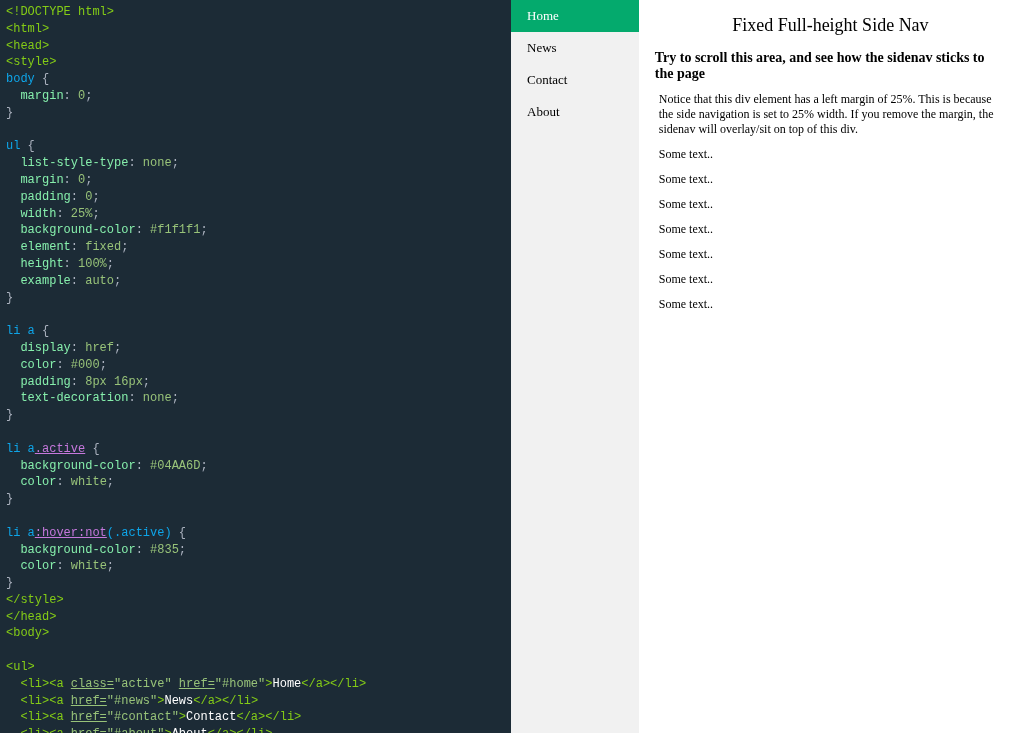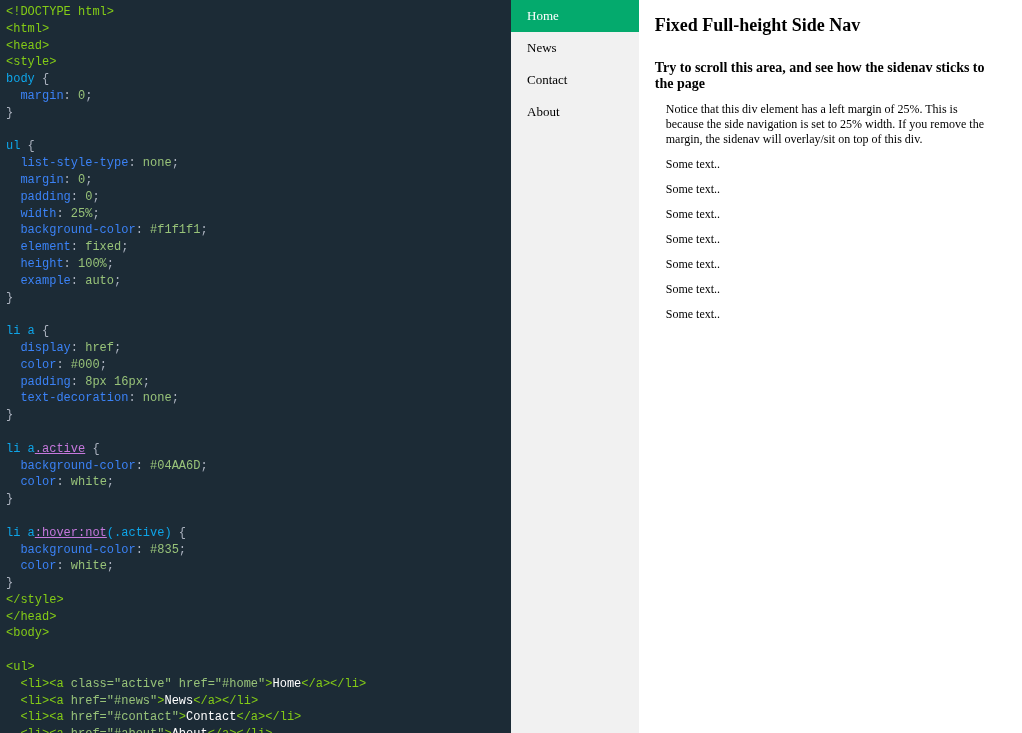--- a/index.html
+++ b/index.html
@@ -75,7 +75,7 @@
   padding: 1px 16px;
   height: 1000px;
 }
-.pv-content h2 { font-size: 18px; font-weight: bold; margin: 14px 0 0 0; }
+.pv-content h2 { font-size: 18px; font-weight: normal; margin: 14px 0 0 0; text-align: center; }
 .pv-content h3 { font-size: 14px; font-weight: bold; margin: 24px 0 10px 0; }
 .pv-content p { font-size: 12px; margin: 10px 11px; }
 </style>

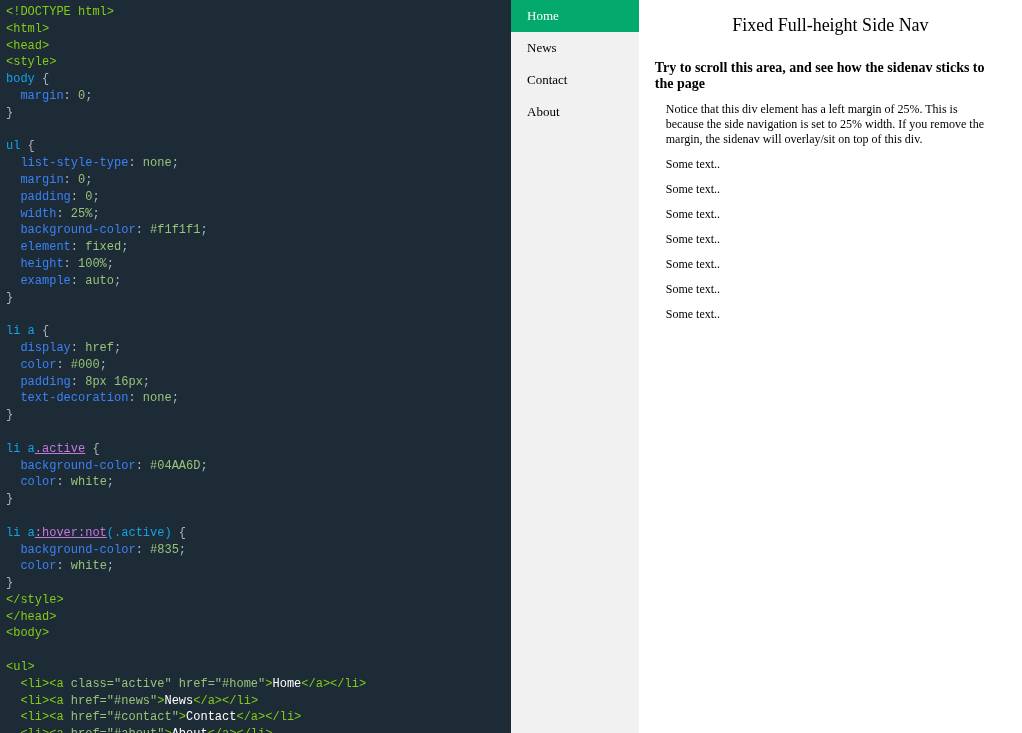--- a/index.html
+++ b/index.html
@@ -76,7 +76,7 @@
   height: 1000px;
 }
 .pv-content h2 { font-size: 18px; font-weight: normal; margin: 14px 0 0 0; text-align: center; }
-.pv-content h3 { font-size: 14px; font-weight: bold; margin: 24px 0 10px 0; }
+.pv-content h3 { font-size: 14px; font-weight: bold; margin: 14px 0 10px 0; }
 .pv-content p { font-size: 12px; margin: 10px 11px; }
 </style>
 </head>

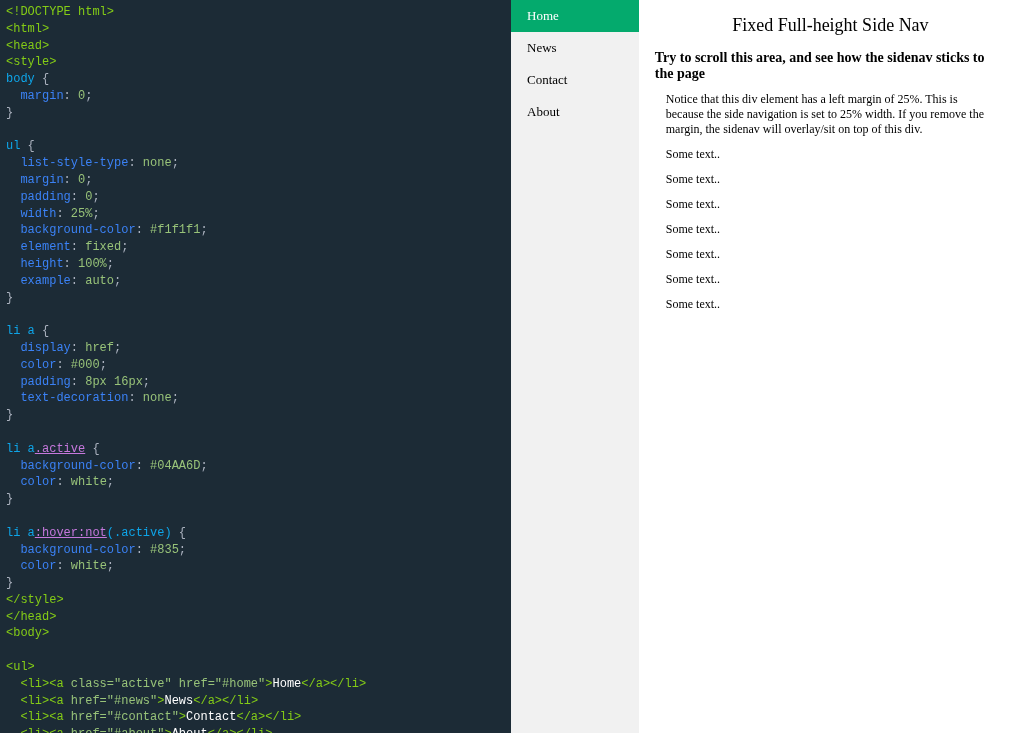--- a/index.html
+++ b/index.html
@@ -37,7 +37,7 @@
 }
 .tag { color: #84cc16; }
 .sel { color: #0ea5e9; }
-.prop { color: #3b82f6; }
+.prop { color: #86efac; }
 .val { color: #98c379; }
 .psel { color: #c678dd; text-decoration: underline; }
 .attr { color: #98c379; }

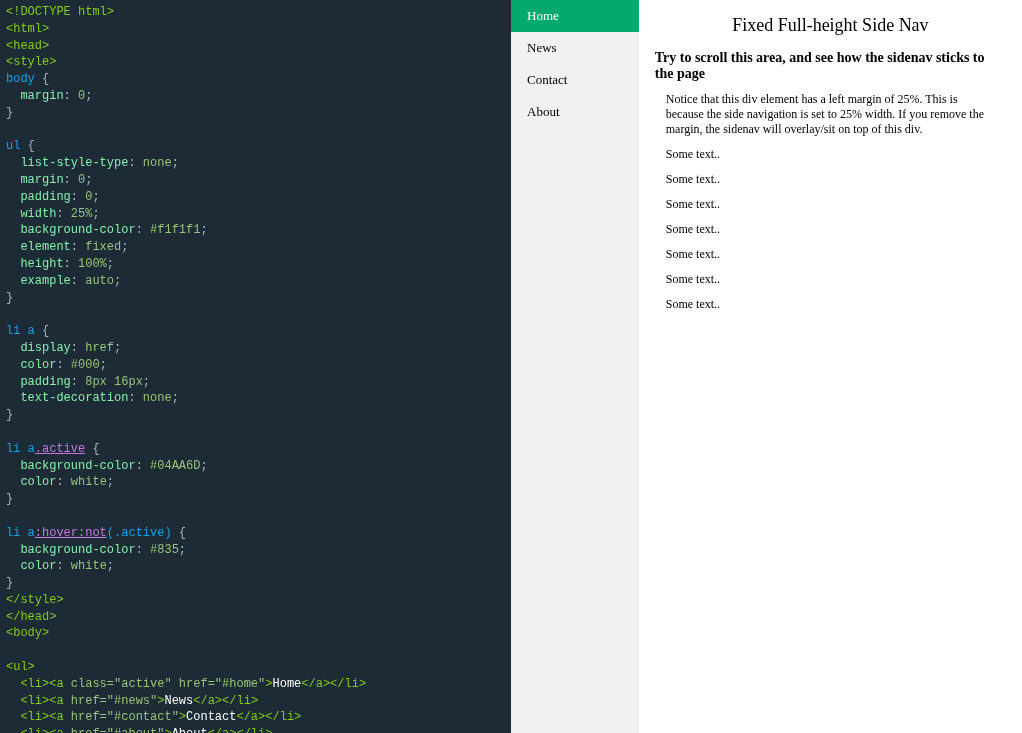--- a/index.html
+++ b/index.html
@@ -77,7 +77,7 @@
 }
 .pv-content h2 { font-size: 18px; font-weight: normal; margin: 14px 0 0 0; text-align: center; }
 .pv-content h3 { font-size: 14px; font-weight: bold; margin: 14px 0 10px 0; }
-.pv-content p { font-size: 12px; margin: 10px 11px; }
+.pv-content p { font-size: 12px; margin: 10px 4px; }
 </style>
 </head>
 <body>

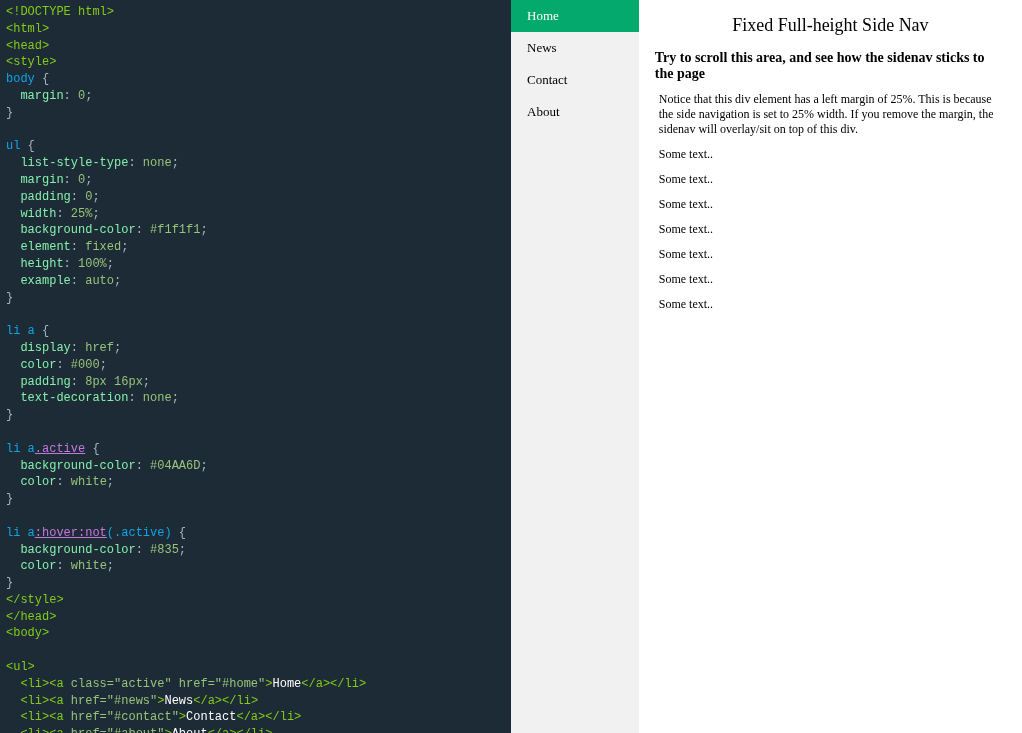--- a/index.html
+++ b/index.html
@@ -40,7 +40,7 @@
 .prop { color: #86efac; }
 .val { color: #98c379; }
 .psel { color: #c678dd; text-decoration: underline; }
-.attr { color: #98c379; }
+.attr { color: #98c379; text-decoration: underline; }
 .str { color: #98c379; }
 .txt { color: #fff; }
 .punc { color: #abb2bf; }

